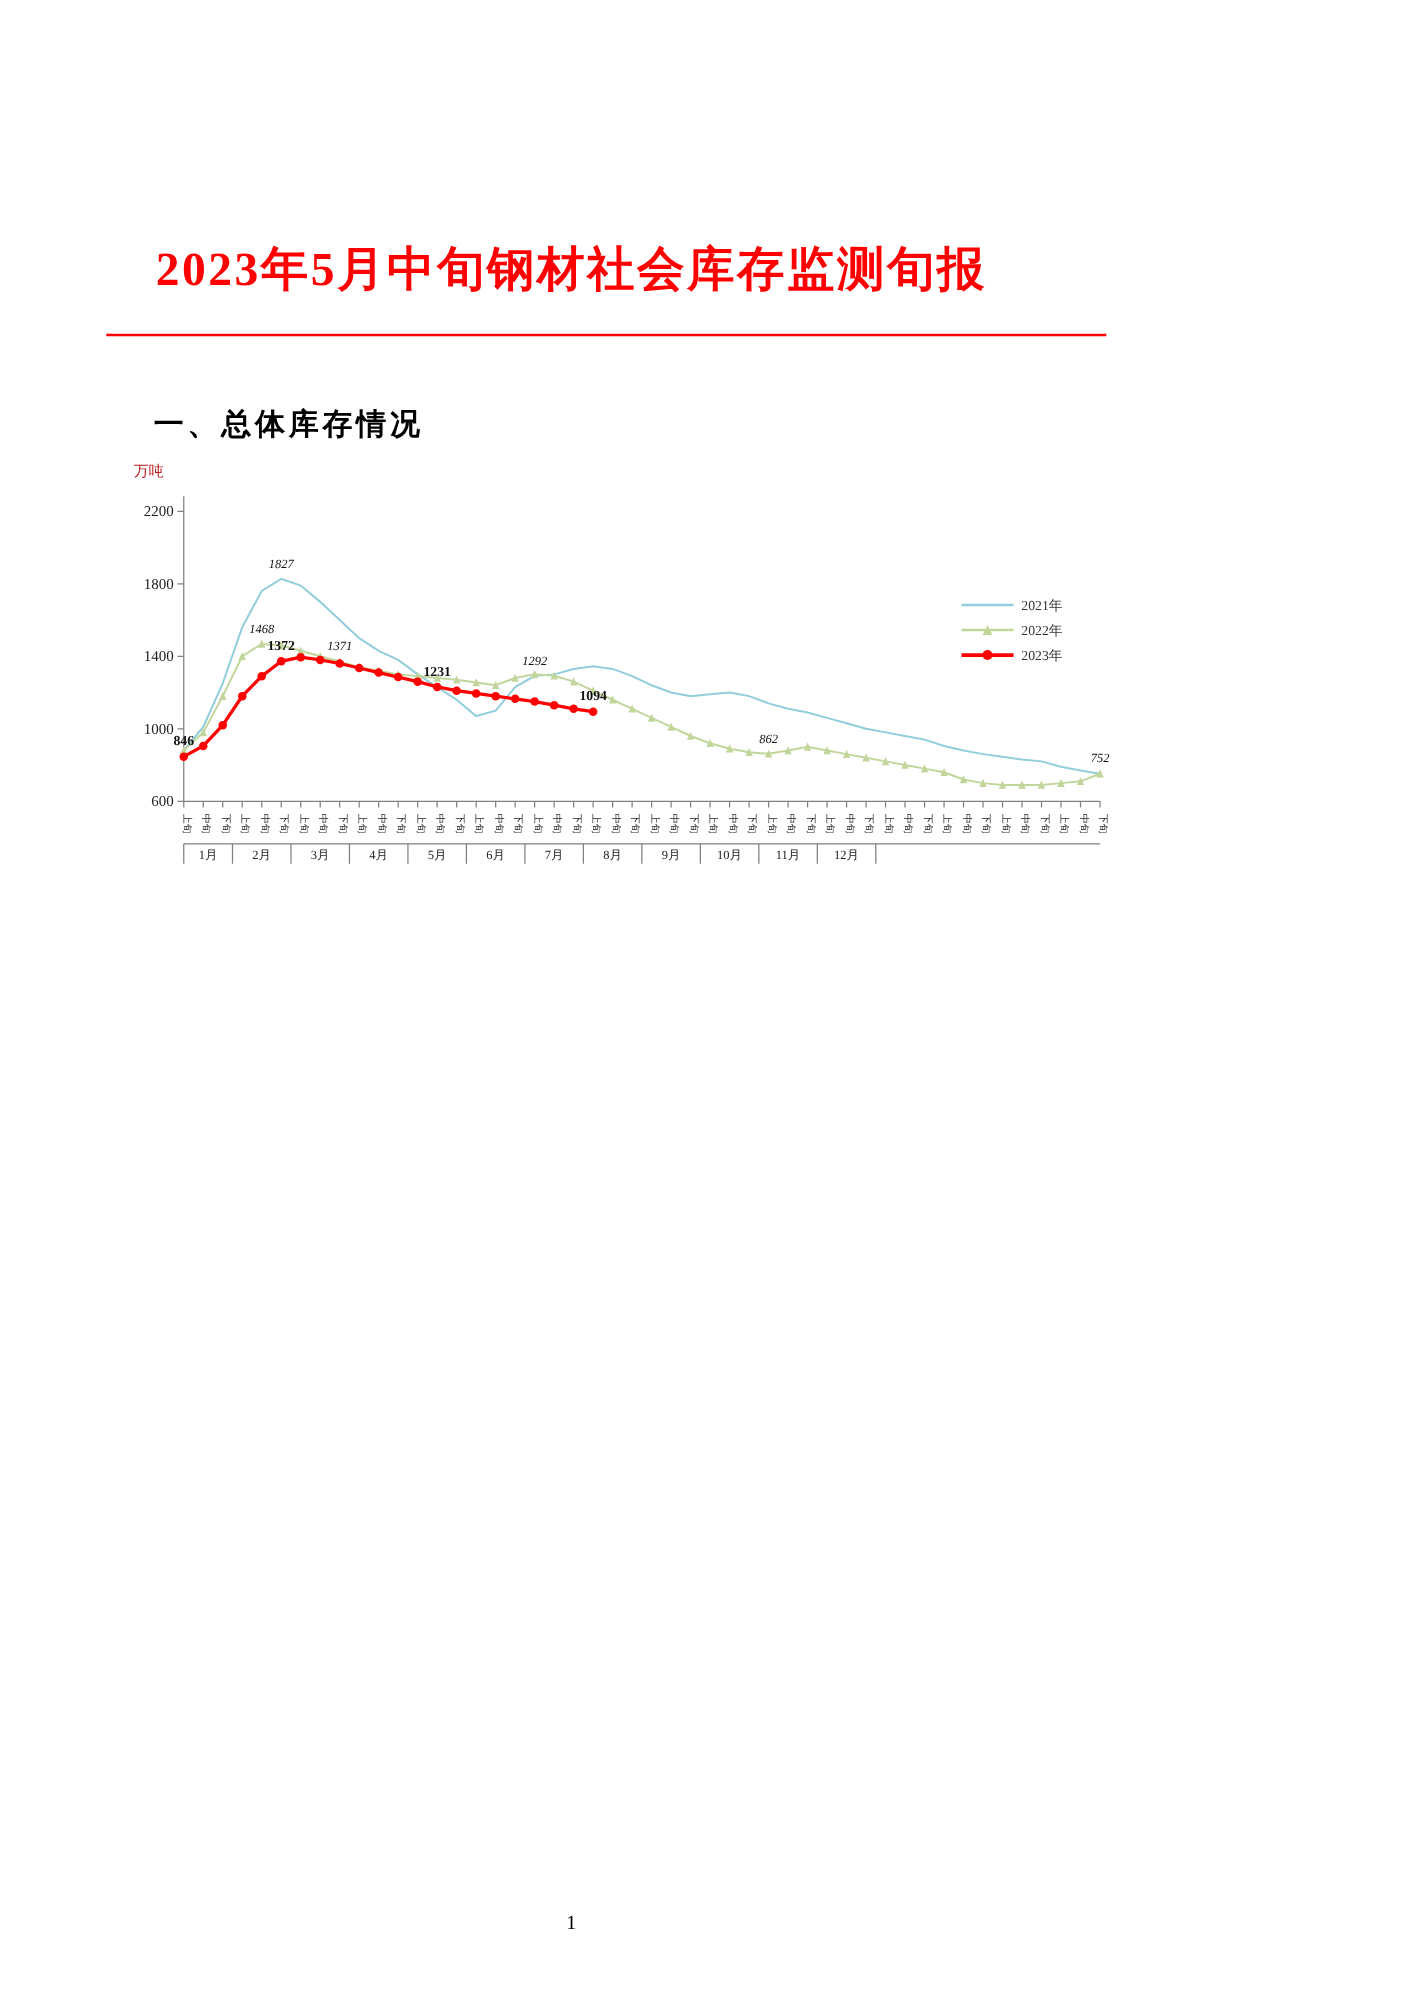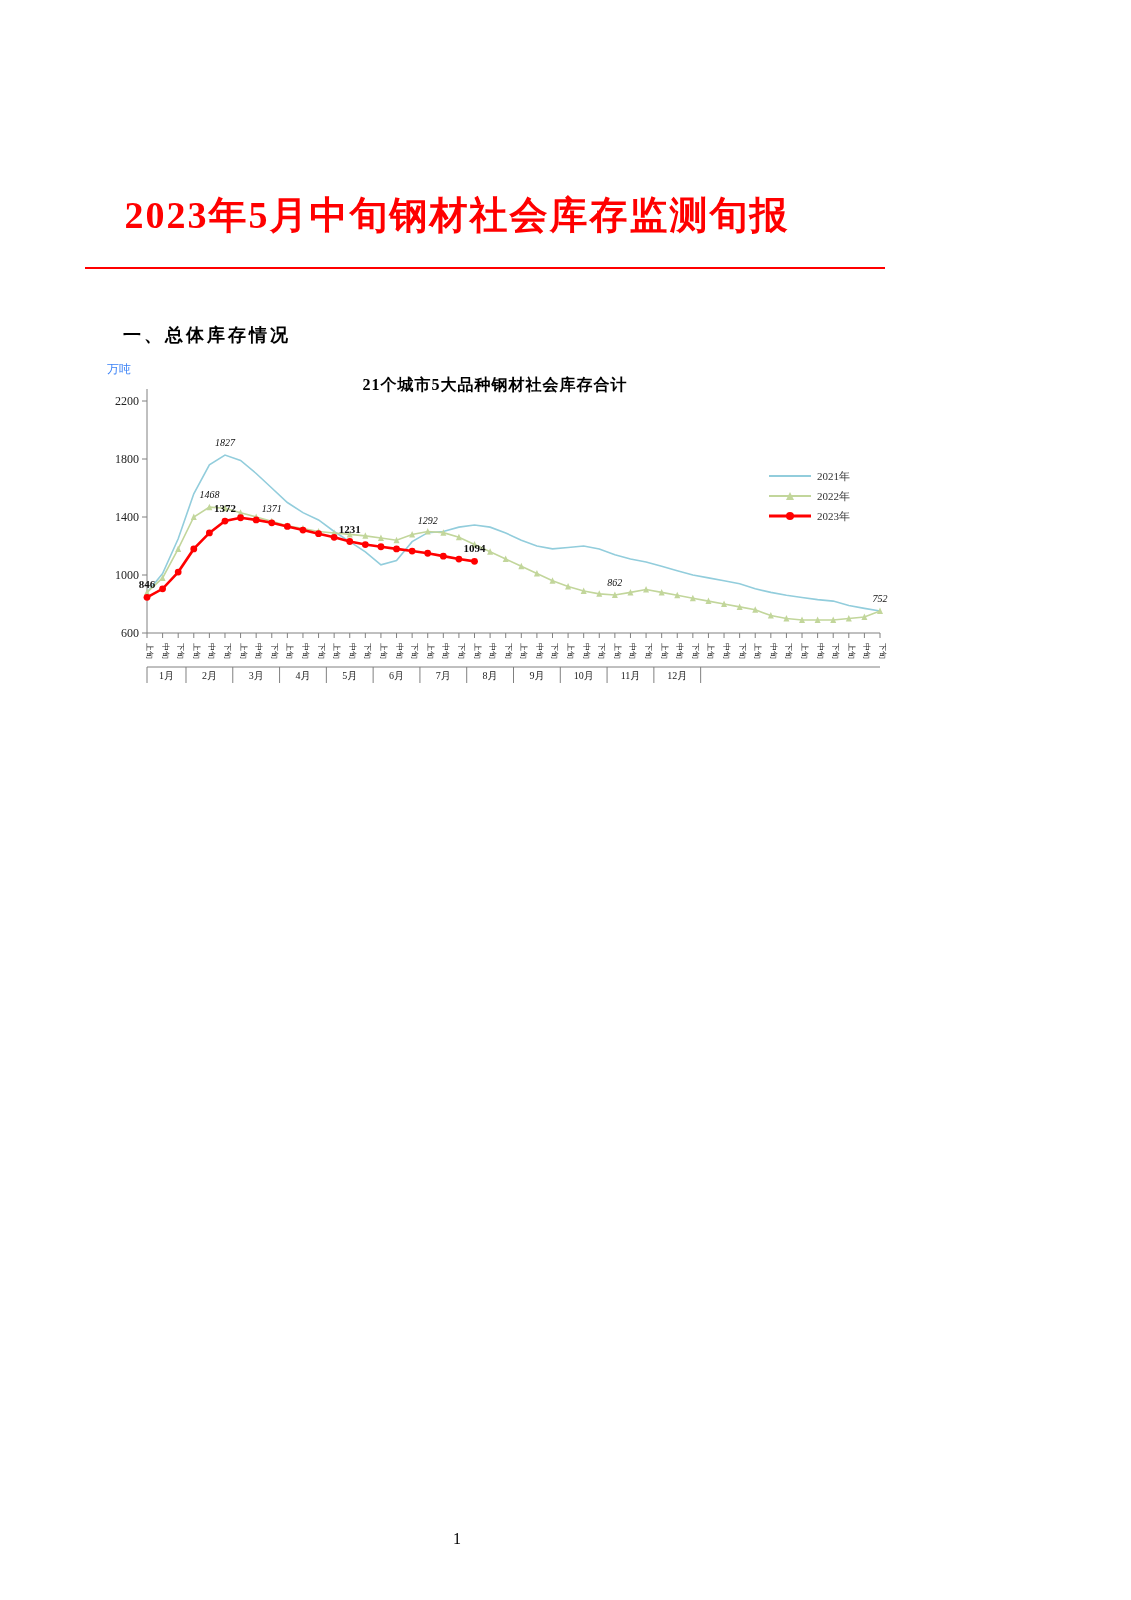--- a/index.html
+++ b/index.html
@@ -41,7 +41,7 @@
   .section-heading {
     margin: 54px 0 0 0;
     padding-left: 38px;
-    font-size: 18px;
+    font-size: 24px;
     font-weight: bold;
     letter-spacing: 3px;
   }

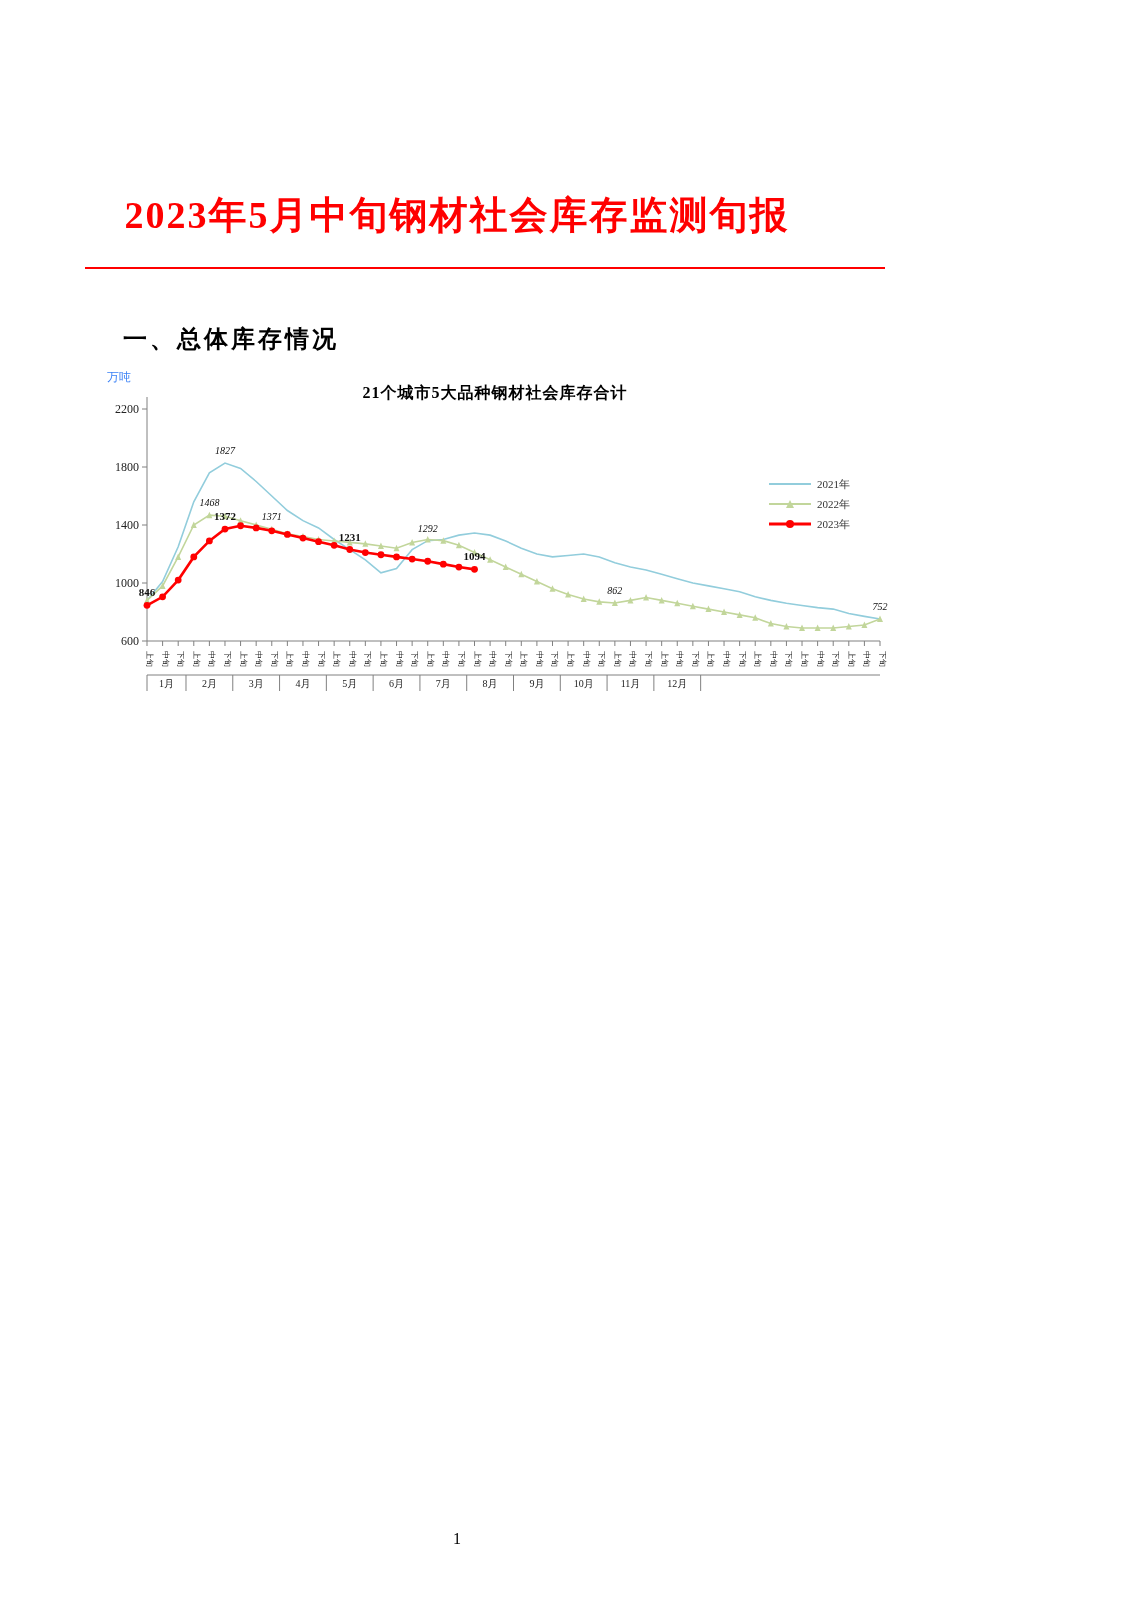--- a/index.html
+++ b/index.html
@@ -69,7 +69,7 @@
     left: 22px;
     top: 0px;
     font-size: 12px;
-    color: #3b82f6;
+    color: #b91c1c;
   }
   .chart-title {
     position: absolute;

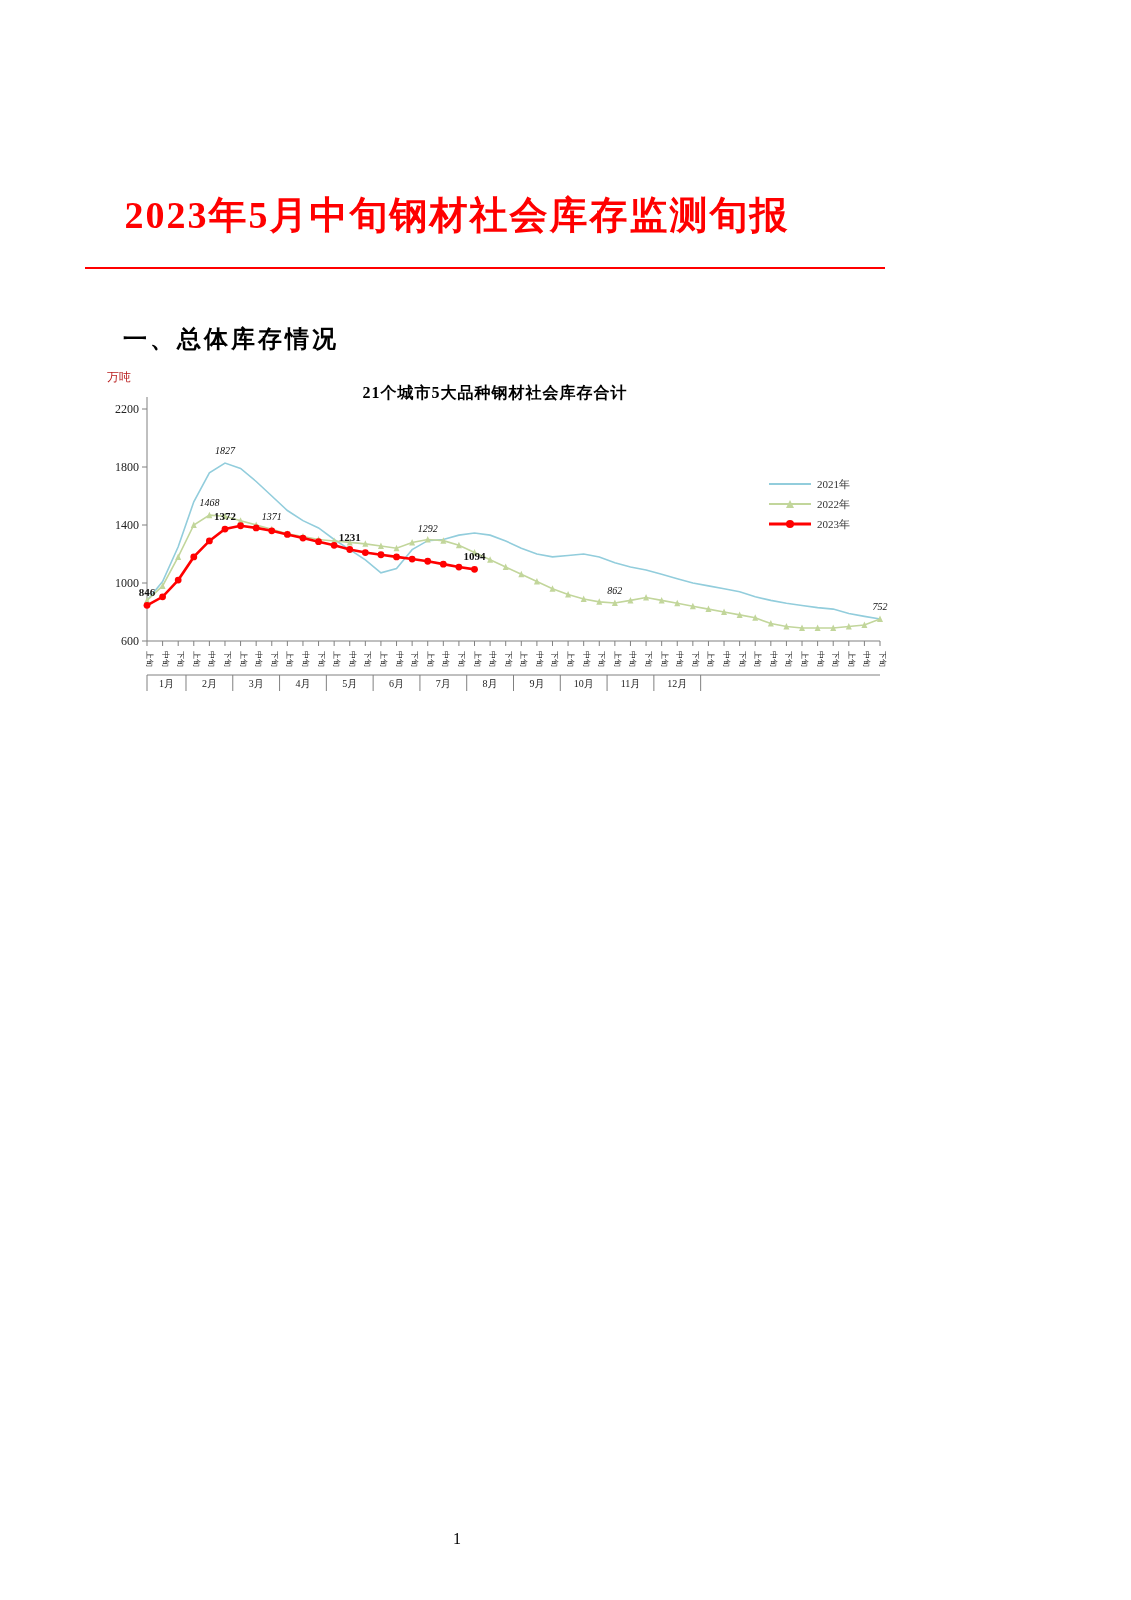--- a/index.html
+++ b/index.html
@@ -129,7 +129,6 @@
   <div class="chart-block">
     <div class="chart-inner">
       <div class="chart-unit">万吨</div>
-      <div class="chart-title">21个城市5大品种钢材社会库存合计</div>
       <svg class="chart-svg" id="chart-svg" width="820" height="350">
           <line x1="62" y1="28" x2="62" y2="272" stroke="#808080" stroke-width="1"></line>
           <line x1="62" y1="272" x2="795" y2="272" stroke="#808080" stroke-width="1"></line>

